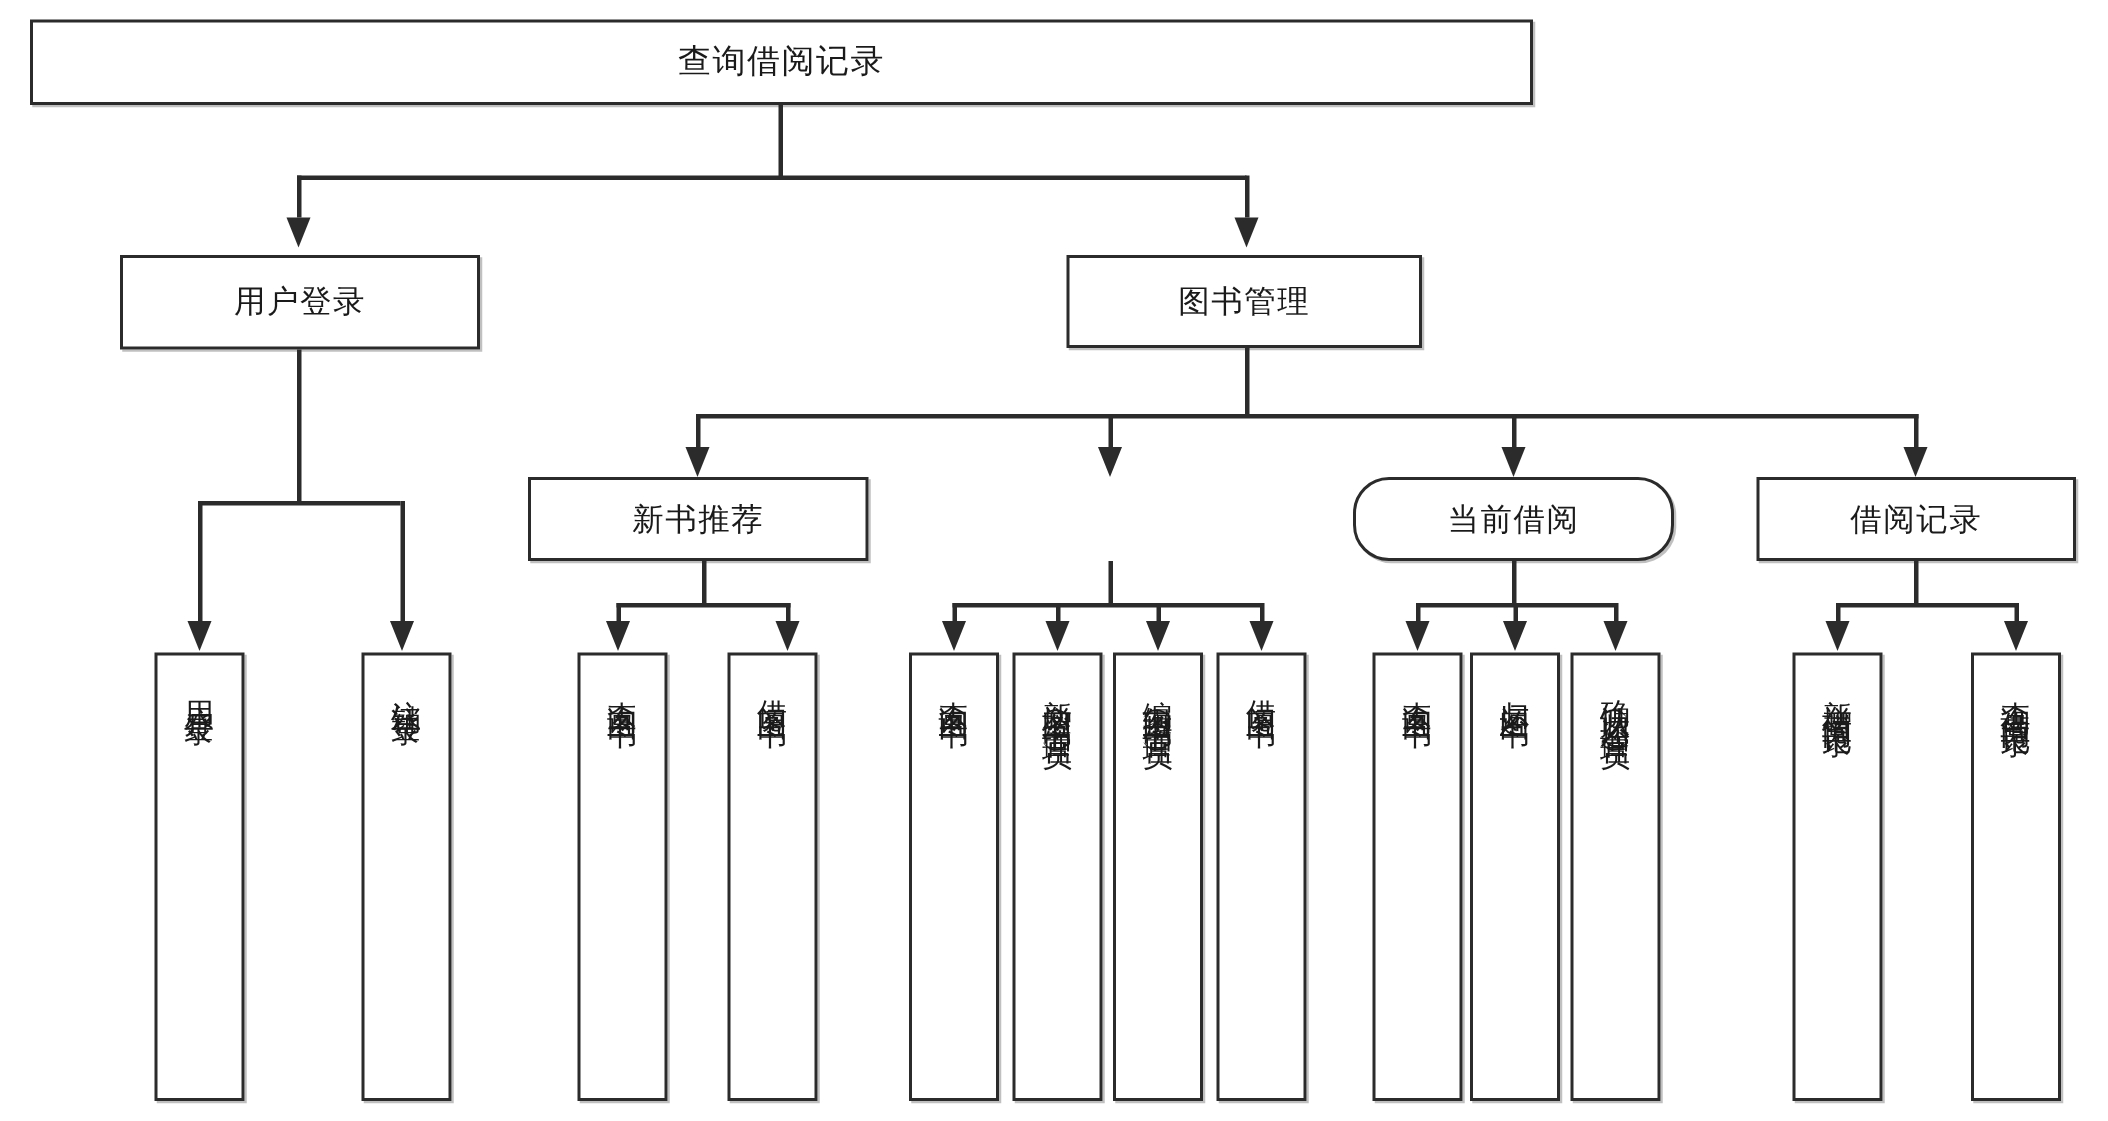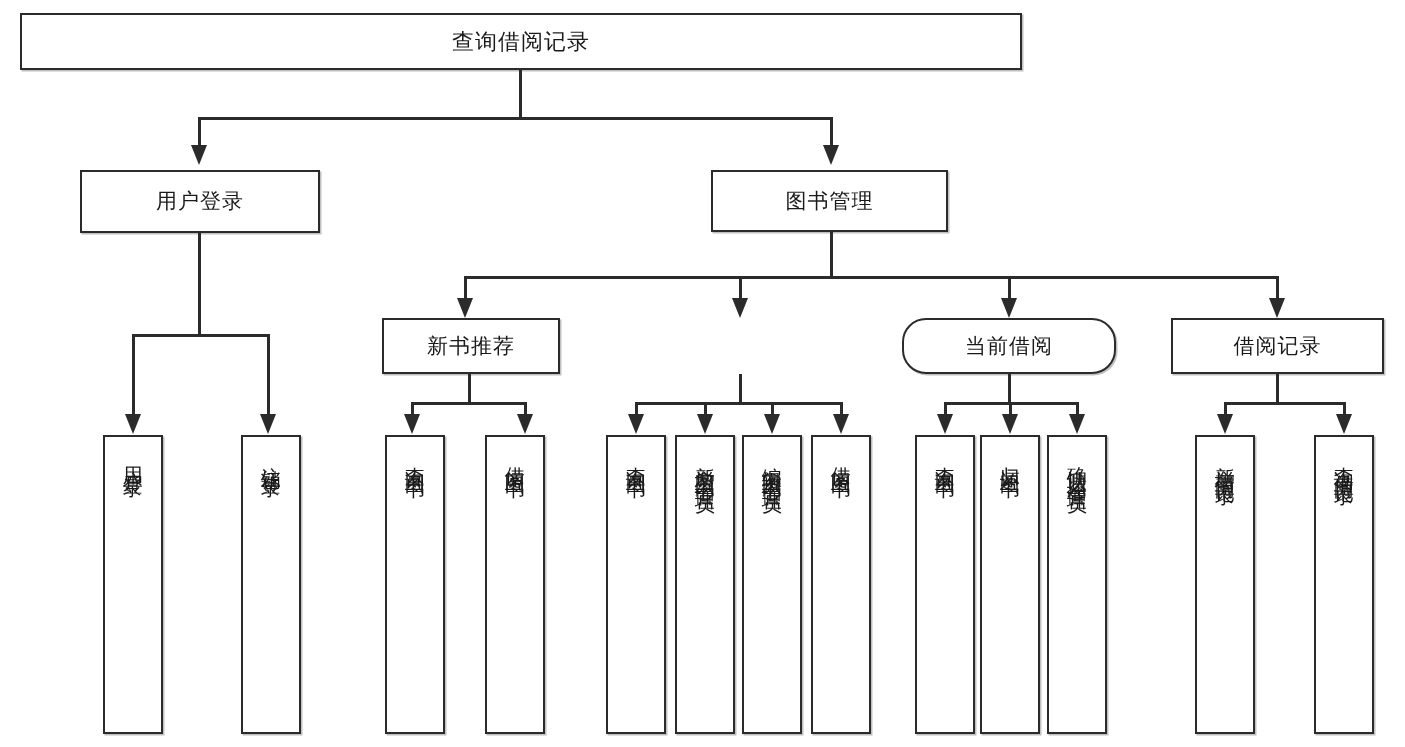--- a/index.html
+++ b/index.html
@@ -126,7 +126,7 @@
   <div class="vline" style="left:1276px;top:276px;height:24px;"></div>
   <div class="arrow" style="left:1269px;top:298px;"></div>
 
-  <div class="node horiz" style="left:382px;top:318px;width:178px;height:56px;">
+  <div class="node horiz" style="left:352px;top:318px;width:227px;height:56px;">
     <span class="label">新书推荐</span>
   </div>
   <div class="node horiz" style="left:902px;top:318px;width:214px;height:56px;border-radius:24px;">

